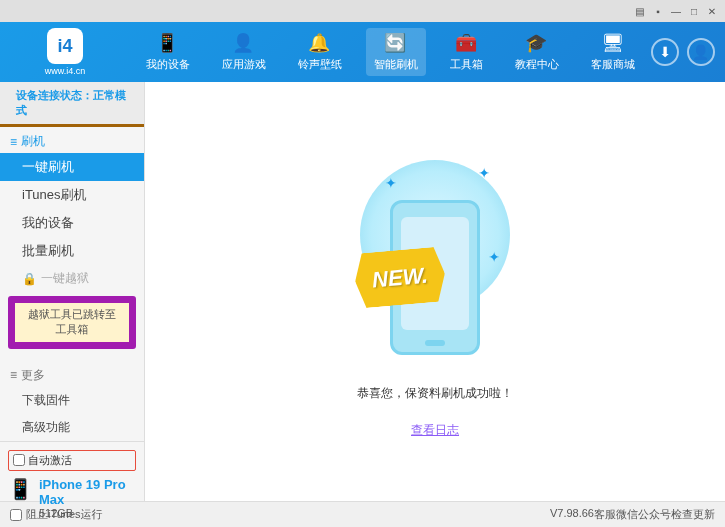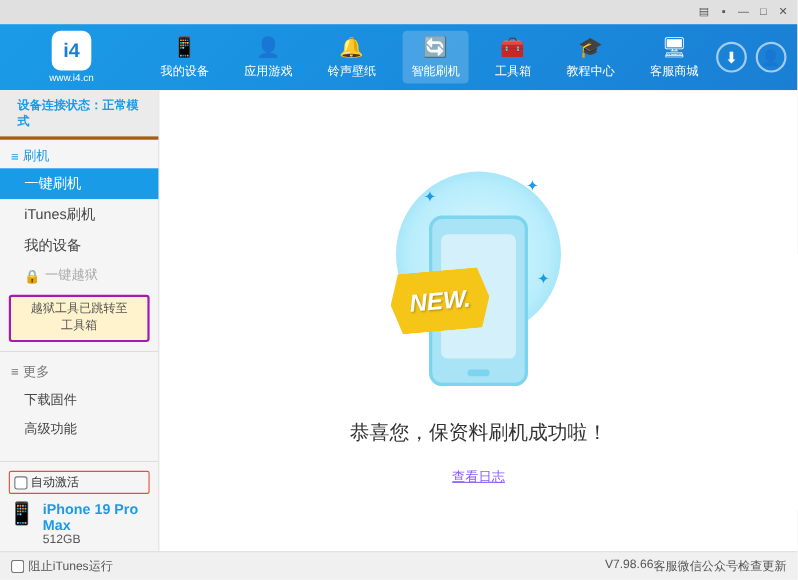--- a/index.html
+++ b/index.html
@@ -147,6 +147,7 @@
     <div class="sidebar-item active">一键刷机</div>
     <div class="sidebar-item">iTunes刷机</div>
     <div class="sidebar-item">我的设备</div>
+    <div class="sidebar-item">批量刷机</div>
 
     <div class="sidebar-item-disabled">
       <span>🔒</span>

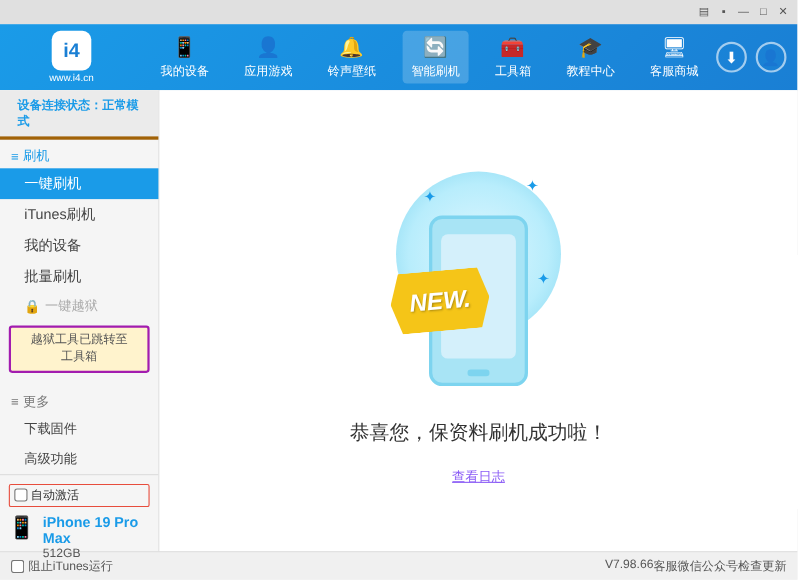--- a/index.html
+++ b/index.html
@@ -33,7 +33,7 @@
     .sidebar-item { padding: 5px 10px 5px 22px; cursor: pointer; color: #444; font-size: 13px; }
     .sidebar-item.active { background: #1a9be8; color: white; }
     .sidebar-item-disabled { padding: 5px 10px 5px 22px; color: #aaa; font-size: 12px; display: flex; align-items: center; gap: 4px; }
-    .sidebar-notice { margin: 4px 8px; background: #fff3cd; border: 2px solid #a21caf; border-radius: 3px; padding: 4px 6px; font-size: 11px; color: #555; text-align: center; line-height: 1.4; }
+    .sidebar-notice { margin: 4px 8px; background: #fff3cd; border: 7px solid #a21caf; border-radius: 3px; padding: 4px 6px; font-size: 11px; color: #555; text-align: center; line-height: 1.4; }
     .sidebar-divider { height: 1px; background: #ddd; margin: 4px 0; }
     .sidebar-more-header { display: flex; align-items: center; padding: 6px 10px 3px; color: #777; font-size: 12px; gap: 4px; }
     .sidebar-more-item { padding: 5px 10px 5px 22px; cursor: pointer; color: #444; font-size: 12px; }

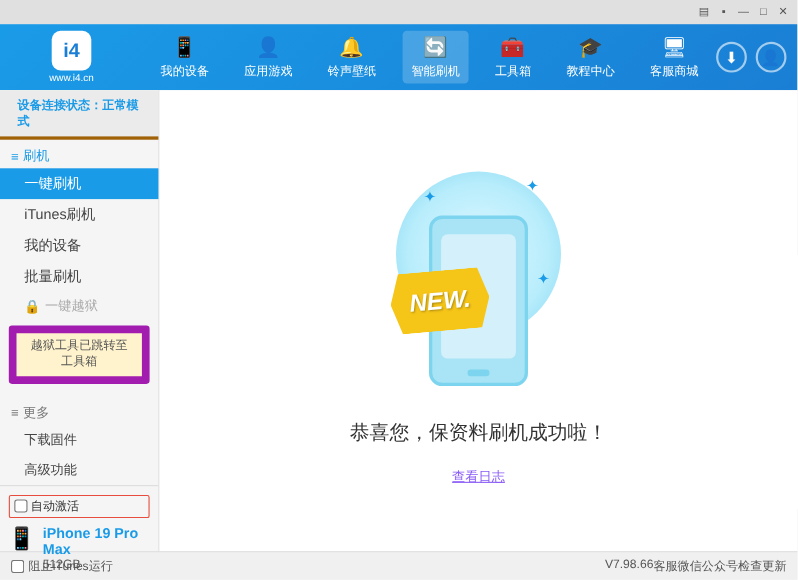--- a/index.html
+++ b/index.html
@@ -67,7 +67,7 @@
     .star2 { top: 20px; right: 55px; }
     .star3 { bottom: 100px; right: 45px; }
 
-    .success-title { font-size: 18px; color: #333; margin-bottom: 20px; }
+    .success-title { font-size: 12px; color: #333; margin-bottom: 20px; }
     .confirm-btn { width: 90px; height: 30px; background: white; border: 1px solid #1a9be8; color: #1a9be8; border-radius: 4px; font-size: 13px; cursor: pointer; display: flex; align-items: center; justify-content: center; margin-bottom: 8px; }
     .log-link { font-size: 12px; color: #8b5cf6; cursor: pointer; text-decoration: underline; }
 

